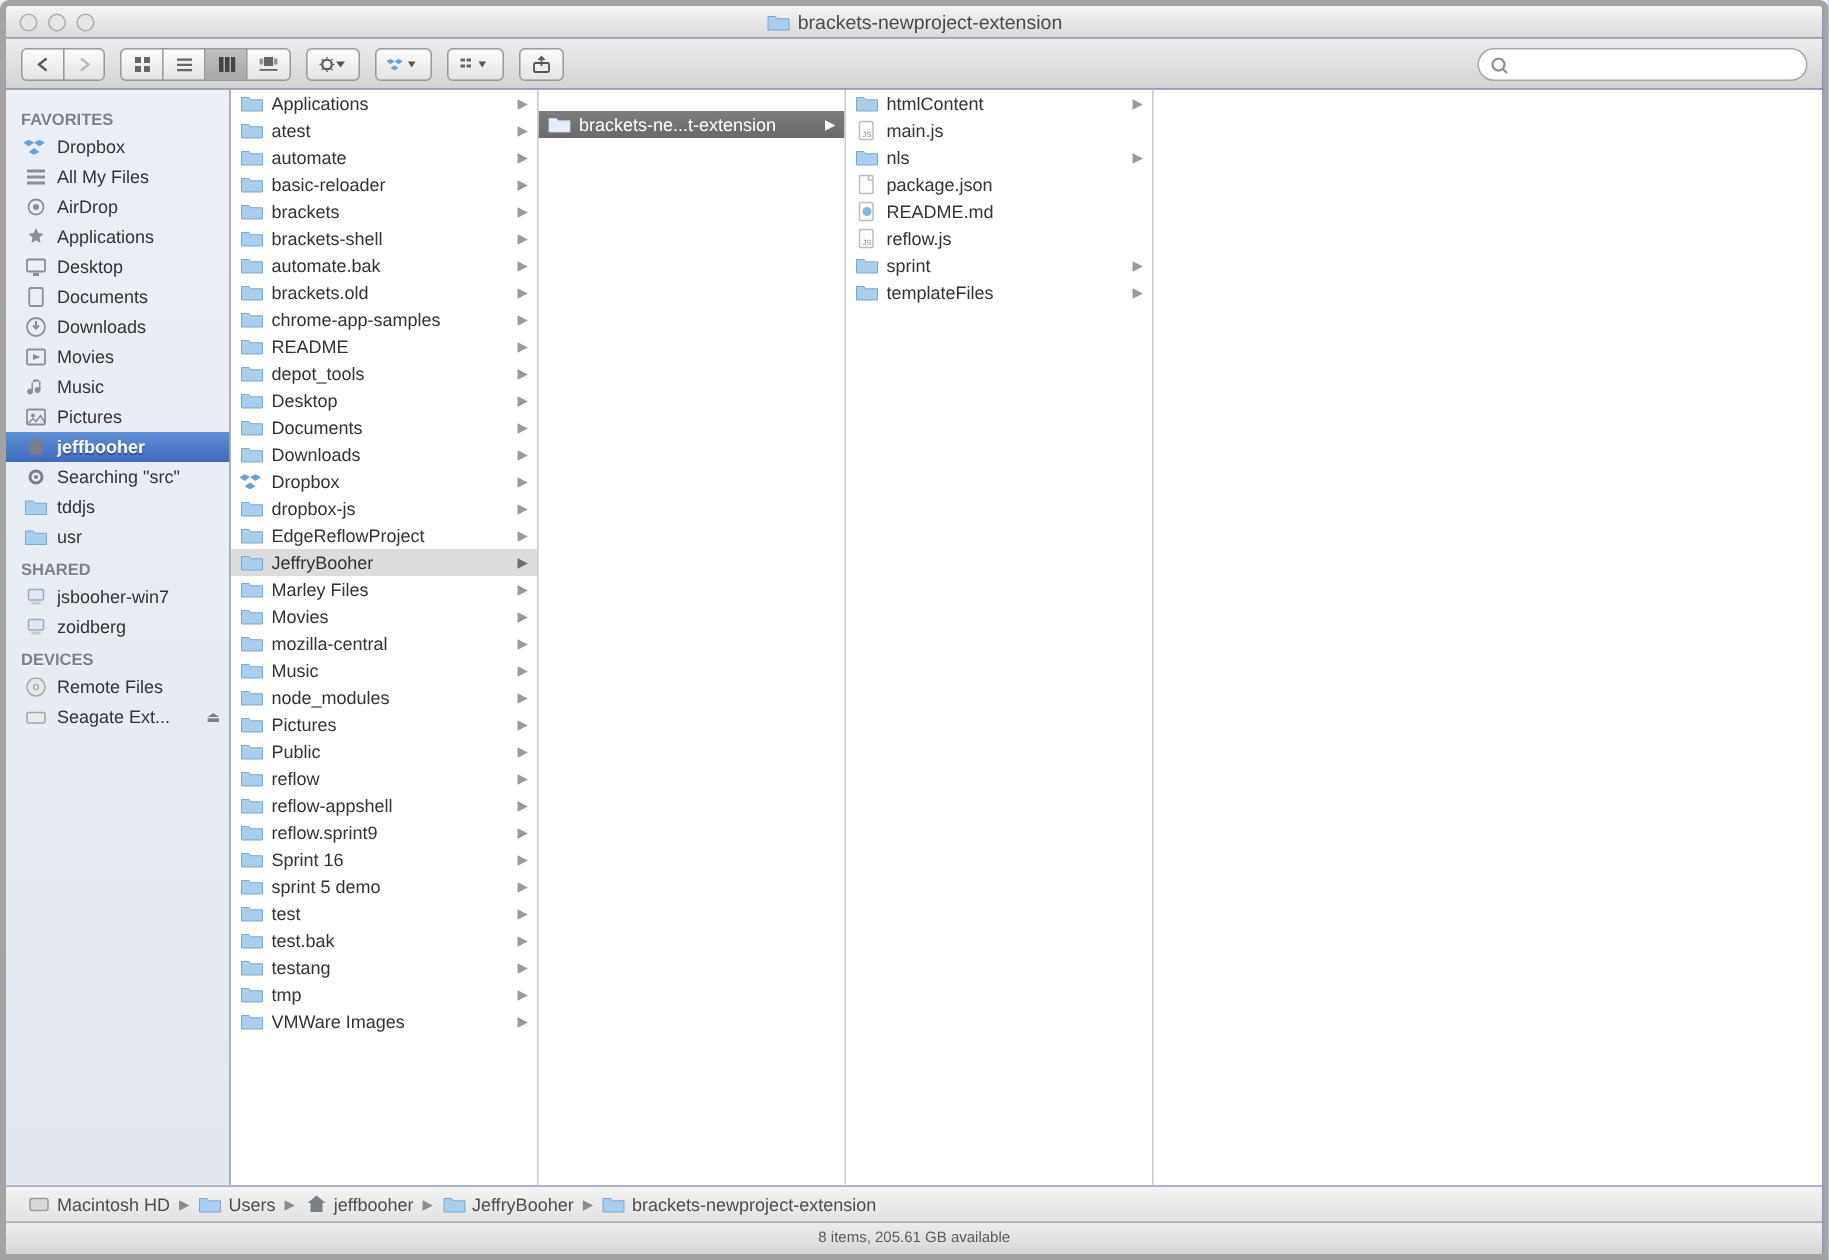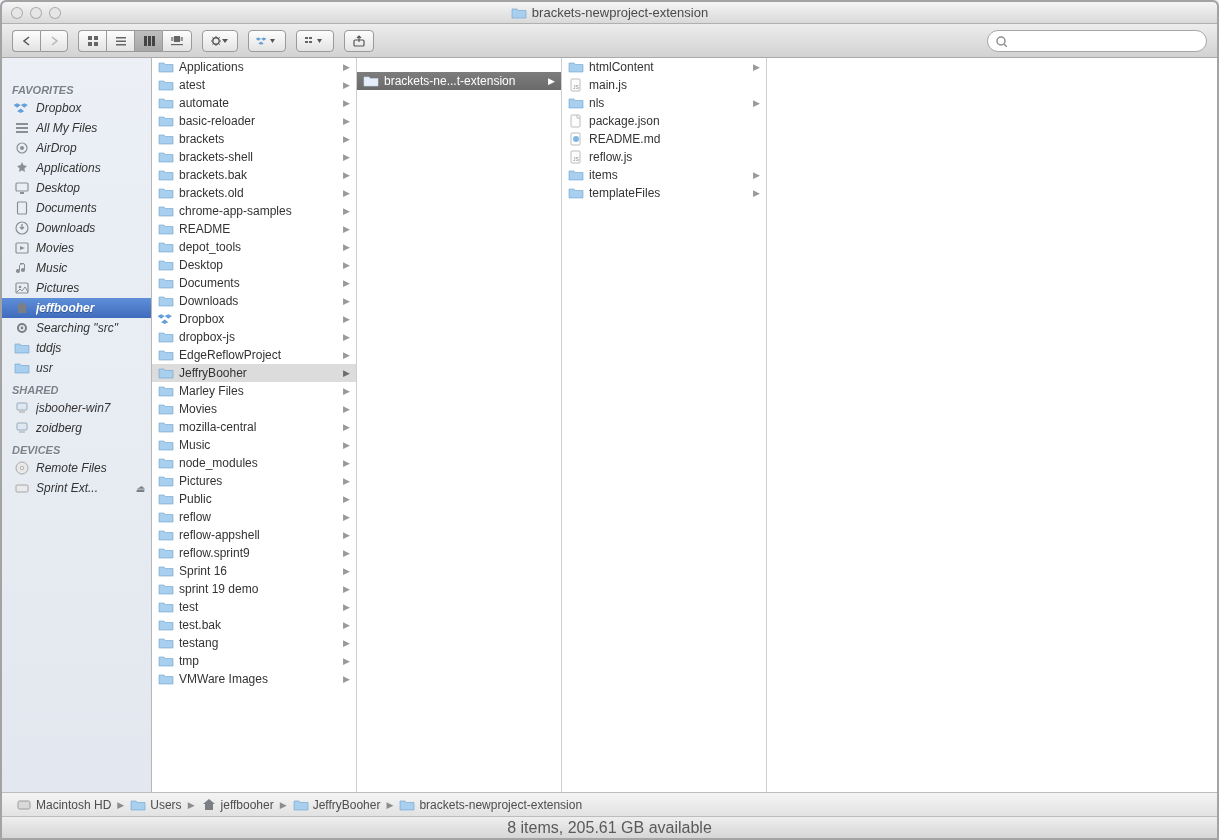--- a/index.html
+++ b/index.html
@@ -4,7 +4,7 @@
 <style>
   html,body{margin:0;padding:0;height:100%;font-family:"Lucida Grande","Helvetica Neue",Arial,sans-serif;font-size:12px;color:#333;background:#fff;}
   *{box-sizing:border-box;}
-  .window{width:1219px;height:840px;display:flex;flex-direction:column;border:2px solid #a3a3a3;border-radius:6px 6px 0 0;overflow:hidden;background:#1d4ed8;box-shadow:0 4px 20px rgba(0,0,0,0.25);}
+  .window{width:1219px;height:840px;display:flex;flex-direction:column;border:4px solid #a3a3a3;border-radius:6px 6px 0 0;overflow:hidden;background:#1d4ed8;box-shadow:0 4px 20px rgba(0,0,0,0.25);}
   
   .titlebar{height:22px;background:linear-gradient(#f5f5f5,#d9d9d9);border-bottom:1px solid #b0b0b0;display:flex;align-items:center;position:relative;}
   .traffic{display:flex;gap:7px;padding-left:9px;}

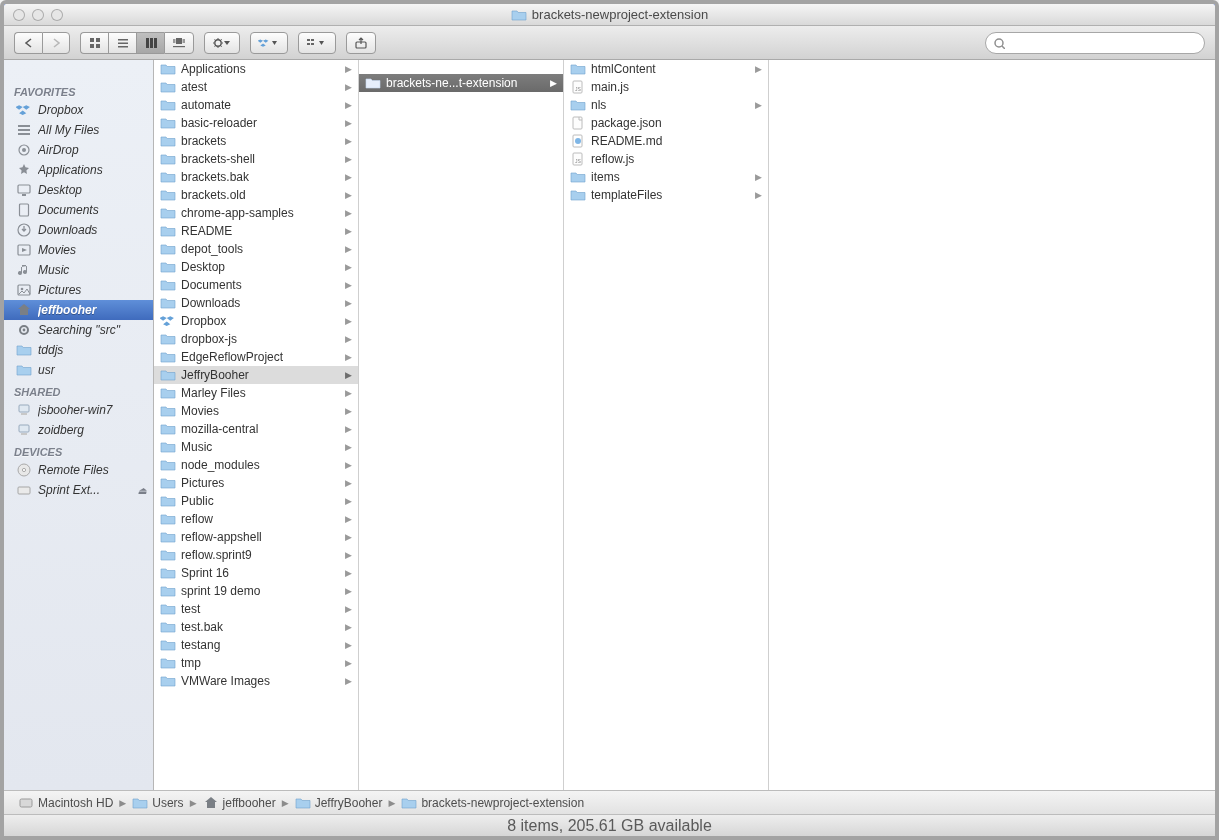--- a/index.html
+++ b/index.html
@@ -26,7 +26,7 @@
   .search svg{position:absolute;left:8px;top:5px;}
   
   .body{flex:1;display:flex;min-height:0;}
-  .sidebar{width:150px;background:linear-gradient(#ecf0f6,#e3e7ef);border-right:1px solid #b6b6b6;overflow:auto;padding-top:20px;font-style:italic;}
+  .sidebar{width:150px;background:linear-gradient(#ecf0f6,#e3e7ef);border-right:1px solid #b6b6b6;overflow:auto;padding-top:8px;}
   .side-header{font-size:11px;color:#7b808c;font-weight:bold;padding:6px 8px 2px 10px;text-shadow:0 1px 0 rgba(255,255,255,.6);}
   .side-item{display:flex;align-items:center;gap:6px;height:20px;padding:0 6px 0 12px;color:#333;cursor:default;}
   .side-item .sicon{width:16px;height:16px;display:flex;align-items:center;justify-content:center;}

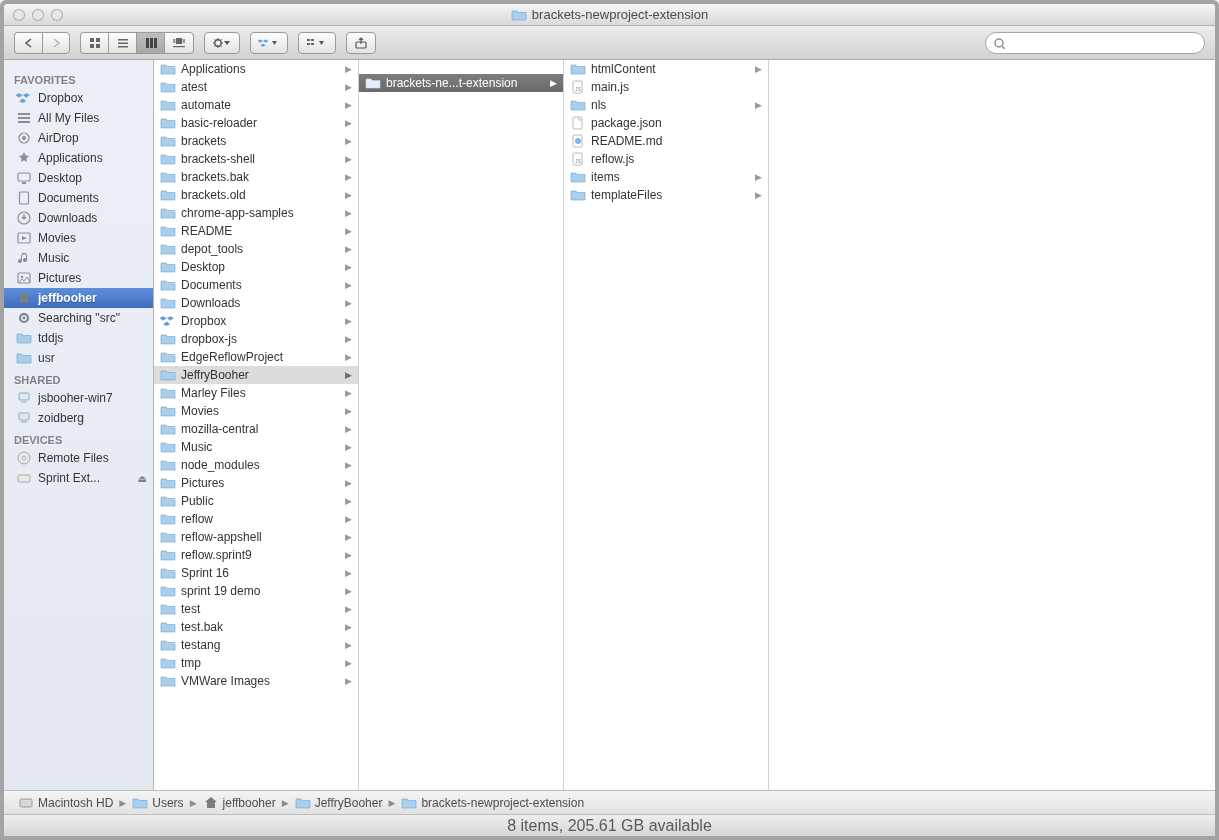--- a/index.html
+++ b/index.html
@@ -460,7 +460,7 @@
                 <use href="#ic-folder"></use>
               </svg>
             </span>
-            <span class="rlabel">brackets.bak</span>
+            <span class="rlabel">automate.bak</span>
             <span class="rarrow">▶</span>
           </div>
           <div class="row">

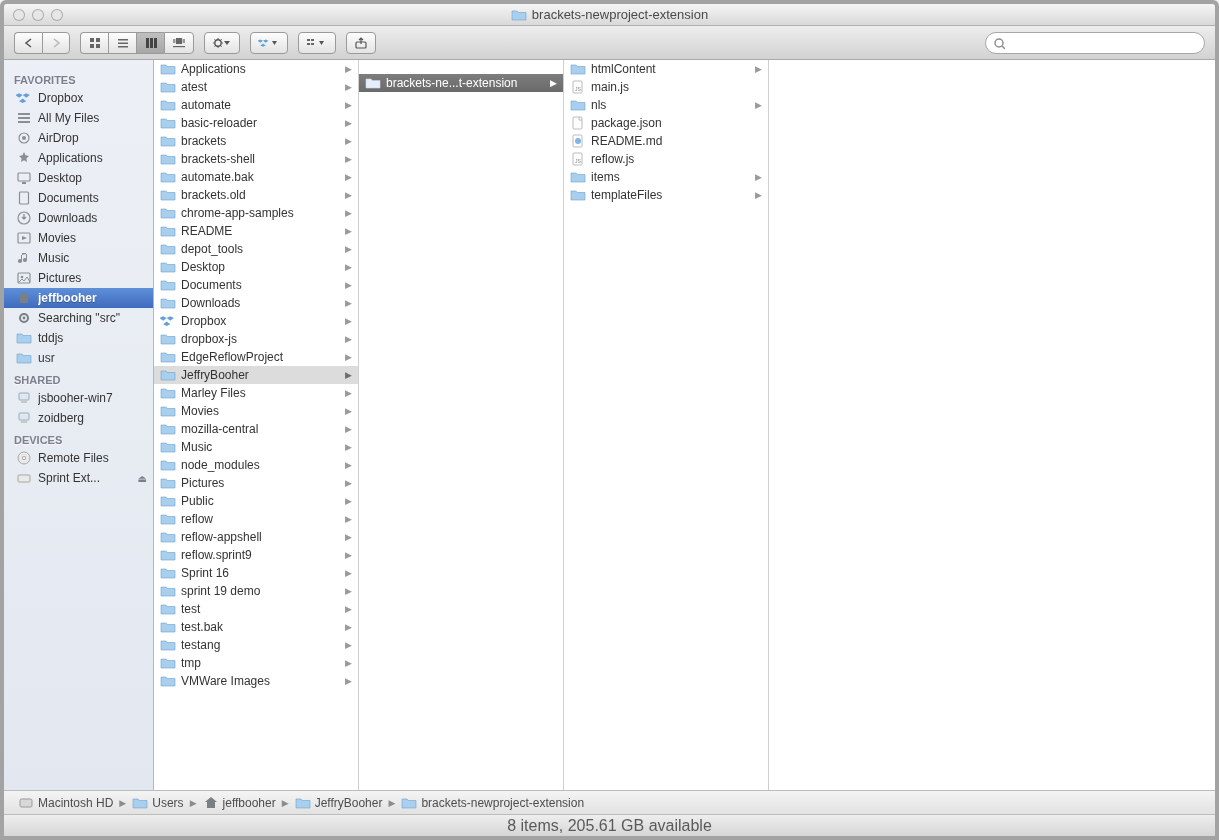--- a/index.html
+++ b/index.html
@@ -784,7 +784,7 @@
                 <use href="#ic-folder"></use>
               </svg>
             </span>
-            <span class="rlabel">items</span>
+            <span class="rlabel">sprint</span>
             <span class="rarrow">▶</span>
           </div>
           <div class="row">

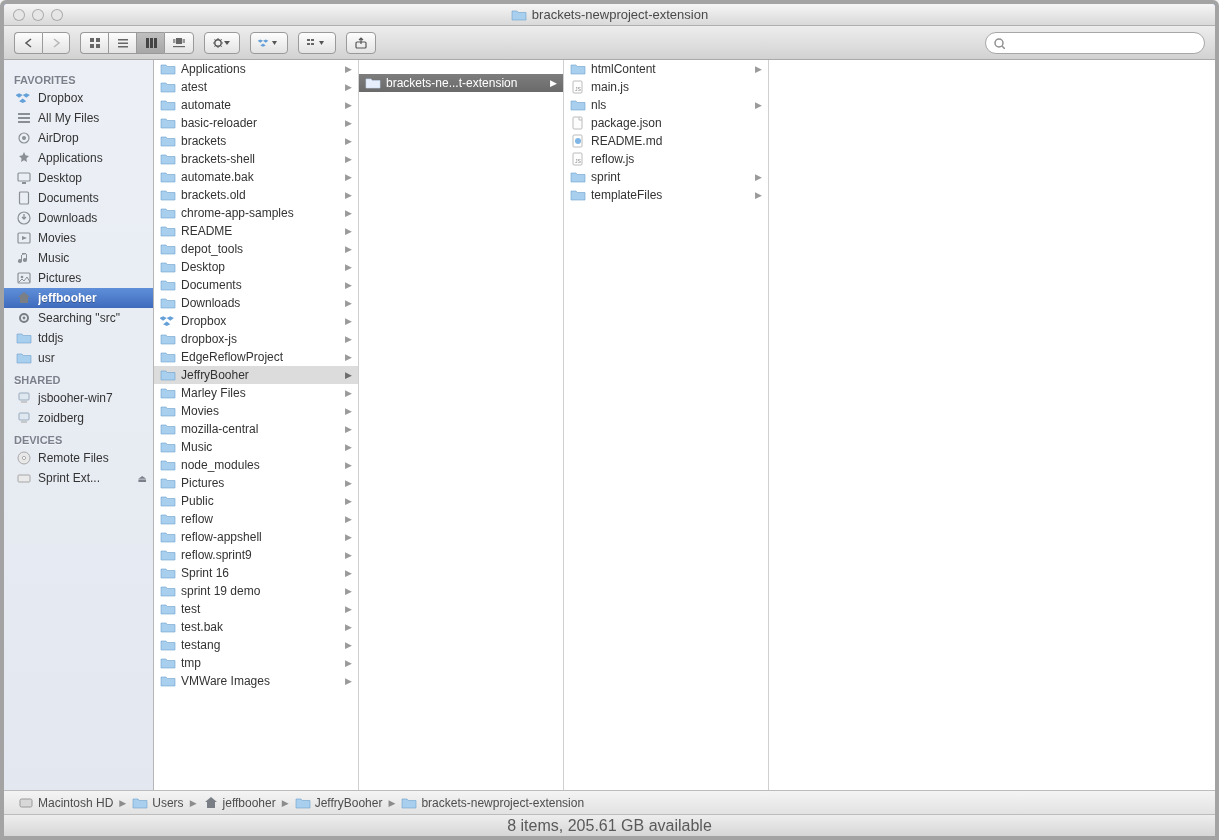--- a/index.html
+++ b/index.html
@@ -394,7 +394,7 @@
               <use href="#ic-drive"></use>
             </svg>
           </span>
-          <span class="slabel">Sprint Ext...</span>
+          <span class="slabel">Seagate Ext...</span>
           <span class="eject">⏏</span>
         </div>
       </div>

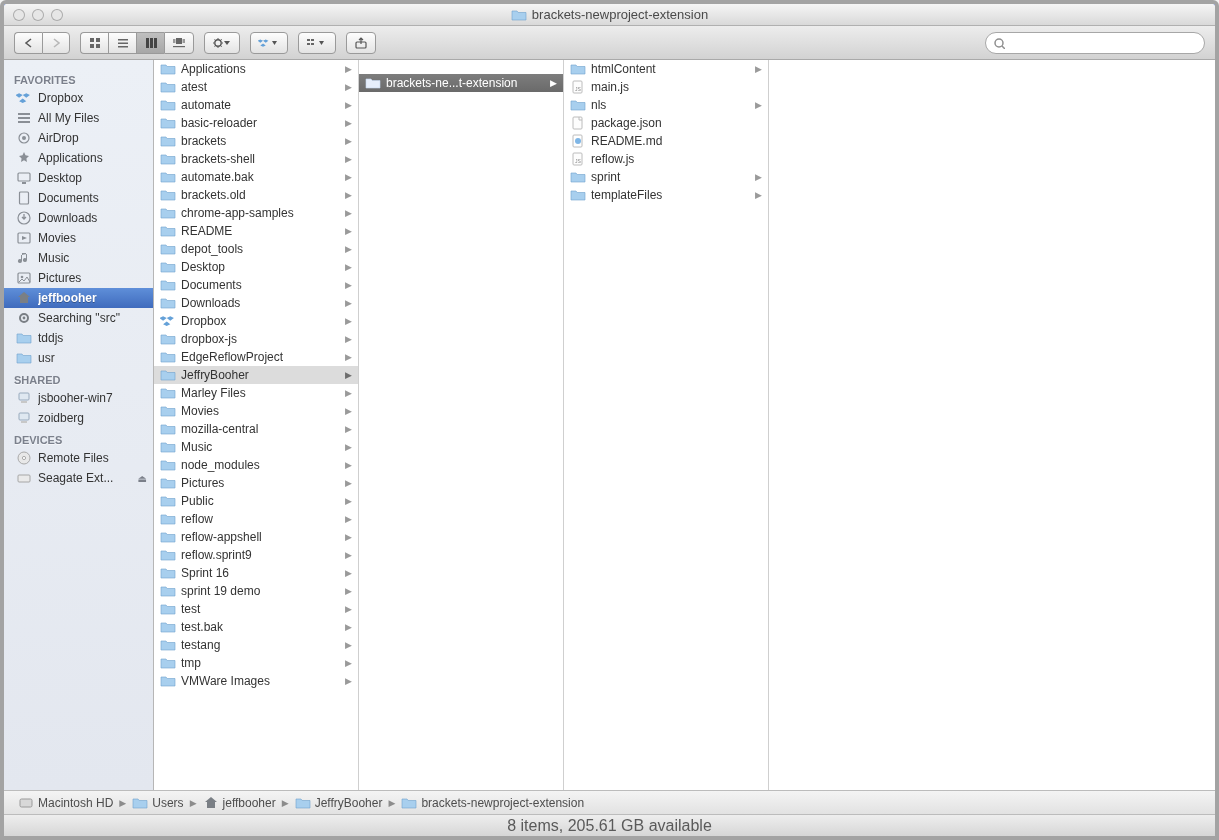--- a/index.html
+++ b/index.html
@@ -667,7 +667,7 @@
                 <use href="#ic-folder"></use>
               </svg>
             </span>
-            <span class="rlabel">sprint 19 demo</span>
+            <span class="rlabel">sprint 5 demo</span>
             <span class="rarrow">▶</span>
           </div>
           <div class="row">

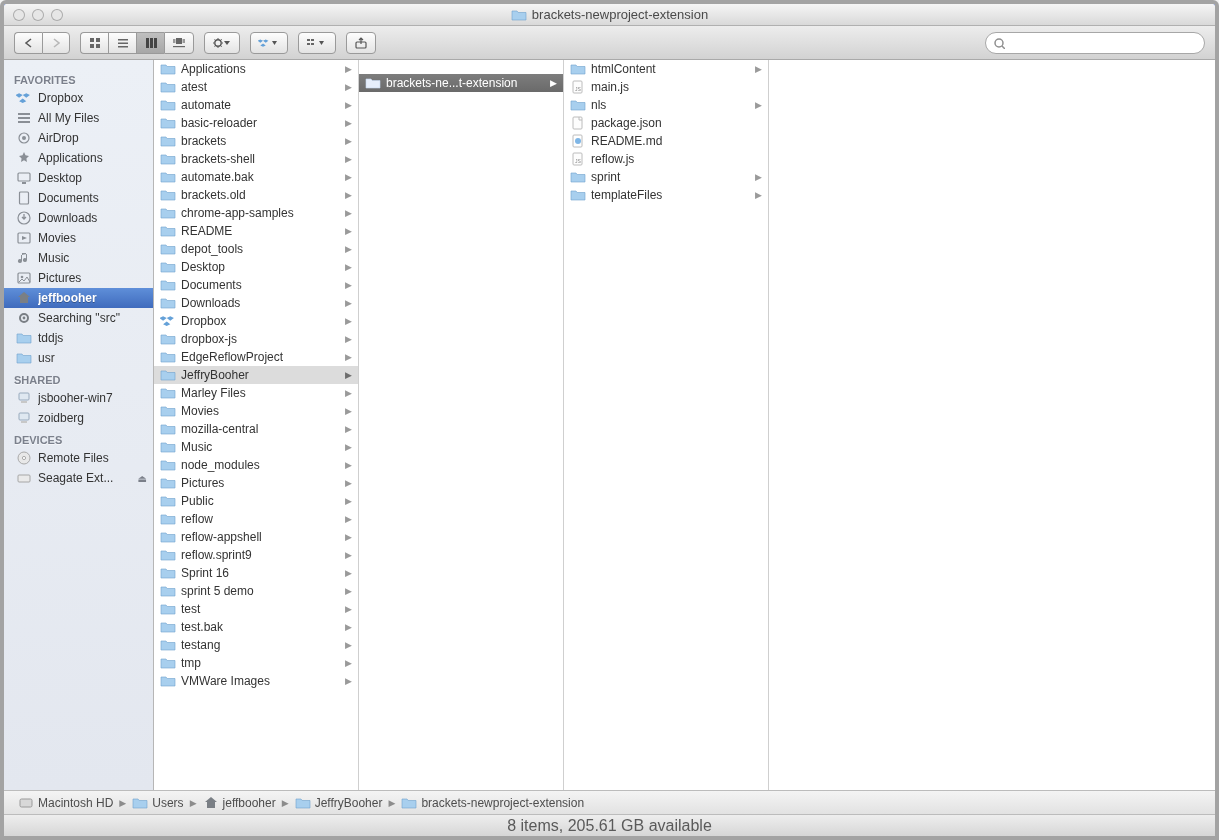--- a/index.html
+++ b/index.html
@@ -52,7 +52,7 @@
   .pathbar .sep{color:#8c8c8c;font-size:9px;margin:0 2px;}
   .pathbar .pitem{display:flex;align-items:center;gap:4px;}
   
-  .statusbar{height:22px;background:linear-gradient(#eeeeee,#d6d6d6);border-top:1px solid #bcbcbc;display:flex;align-items:center;justify-content:center;font-size:16px;color:#5a5a5a;}
+  .statusbar{height:22px;background:linear-gradient(#eeeeee,#d6d6d6);border-top:1px solid #bcbcbc;display:flex;align-items:center;justify-content:center;font-size:10px;color:#5a5a5a;}
   
   .i-folder{fill:#a8cfee;stroke:#6fa1cd;stroke-width:.6;}
   .i-folder.sel{fill:#e6eefb;stroke:#c6d6ef;}

